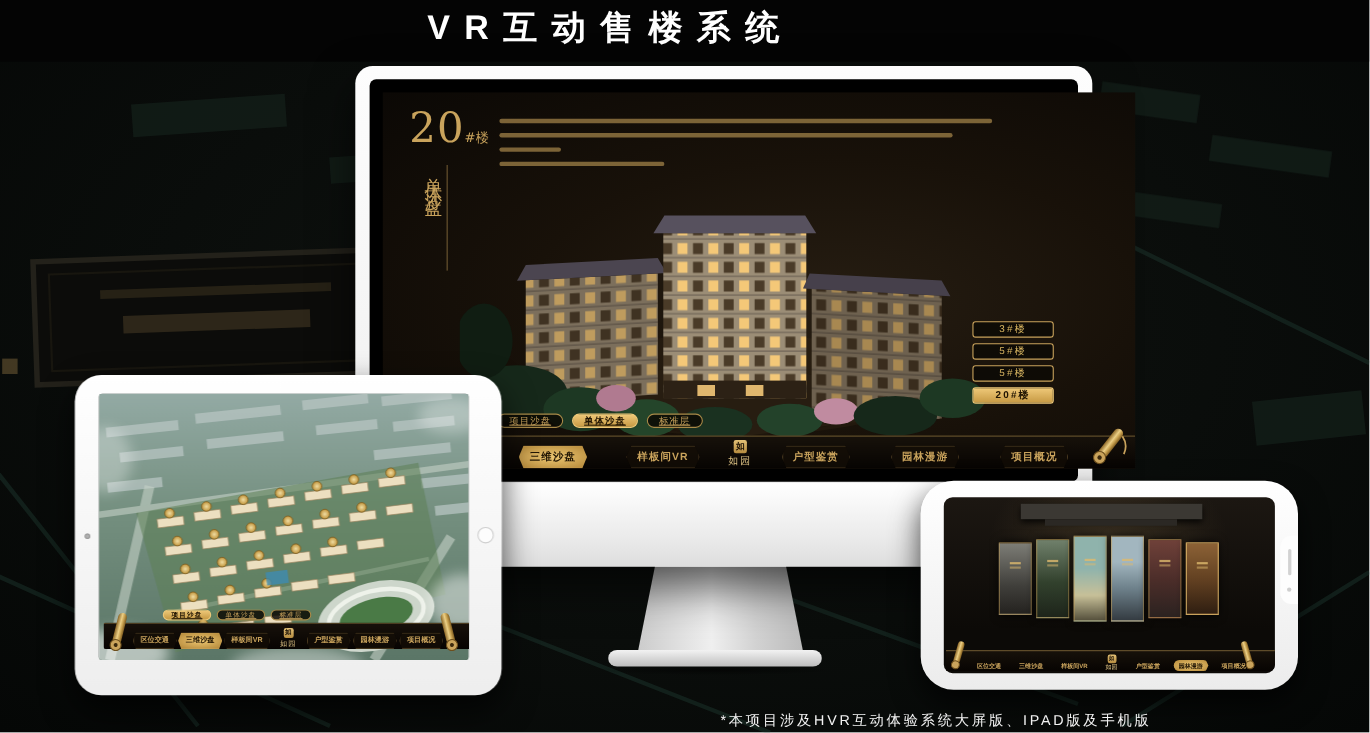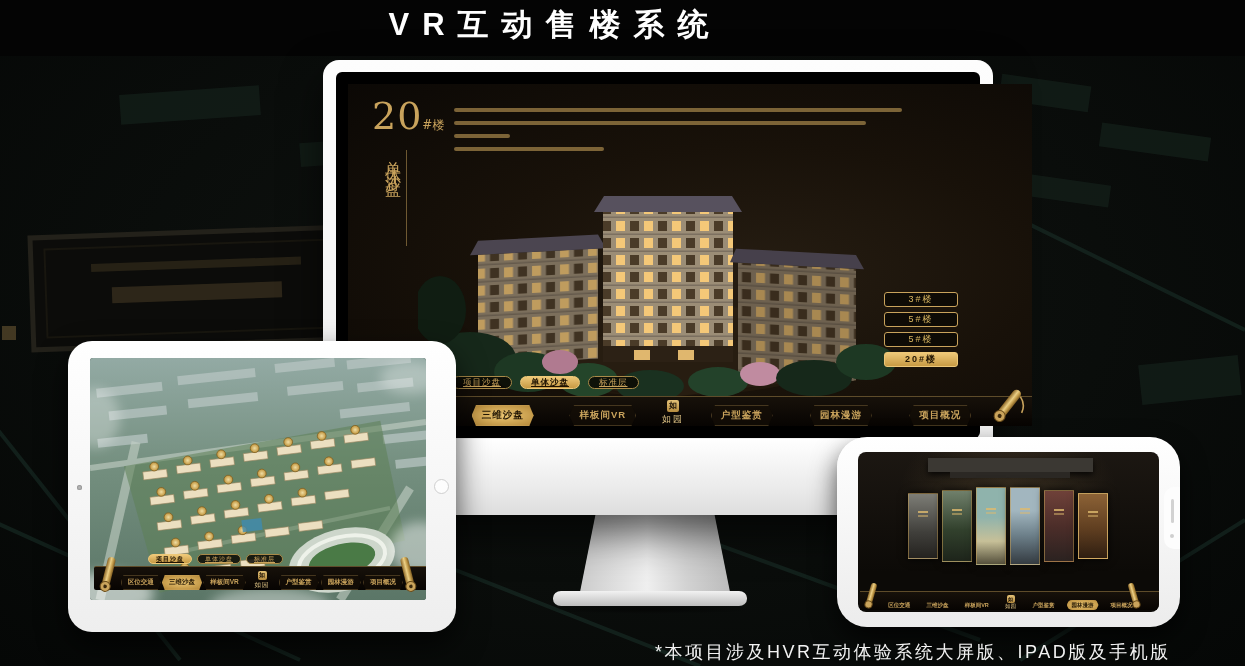--- a/index.html
+++ b/index.html
@@ -16,7 +16,7 @@
   .page-title { position:absolute; top:4px; left:0; width:1110px; text-align:center; z-index:5;
     color:#ffffff; font-size:31px; font-weight:bold; letter-spacing:13px; }
   .footer-note { position:absolute; left:655px; bottom:2px; z-index:30;
-    color:#f2f2f2; font-size:18px; letter-spacing:2.5px; white-space:nowrap; }
+    color:#f2f2f2; font-size:13px; letter-spacing:2.5px; white-space:nowrap; }
 
   
   .monitor { position:absolute; left:323px; top:60px; width:670px; height:455px; z-index:10;

